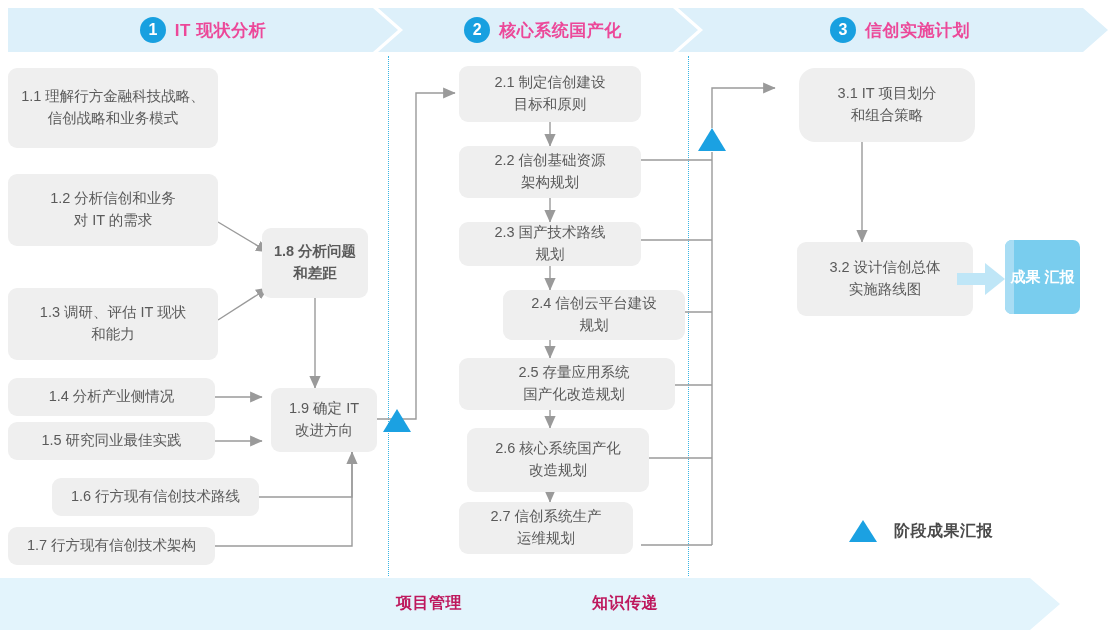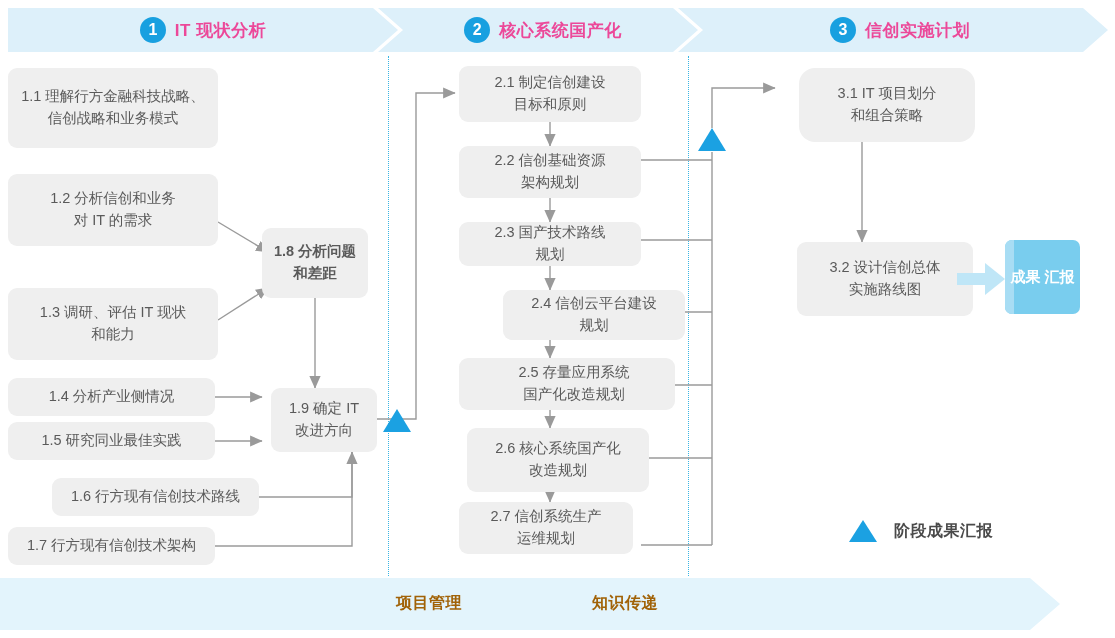--- a/index.html
+++ b/index.html
@@ -42,7 +42,7 @@
 
   
   .footer{position:absolute;}
-  .footer .ftxt{position:absolute;color:#a16207;font-size:16px;font-weight:bold;letter-spacing:.5px;
+  .footer .ftxt{position:absolute;color:#be185d;font-size:16px;font-weight:bold;letter-spacing:.5px;
                 white-space:nowrap;z-index:2;}
   svg{display:block;overflow:visible;}
 </style>

